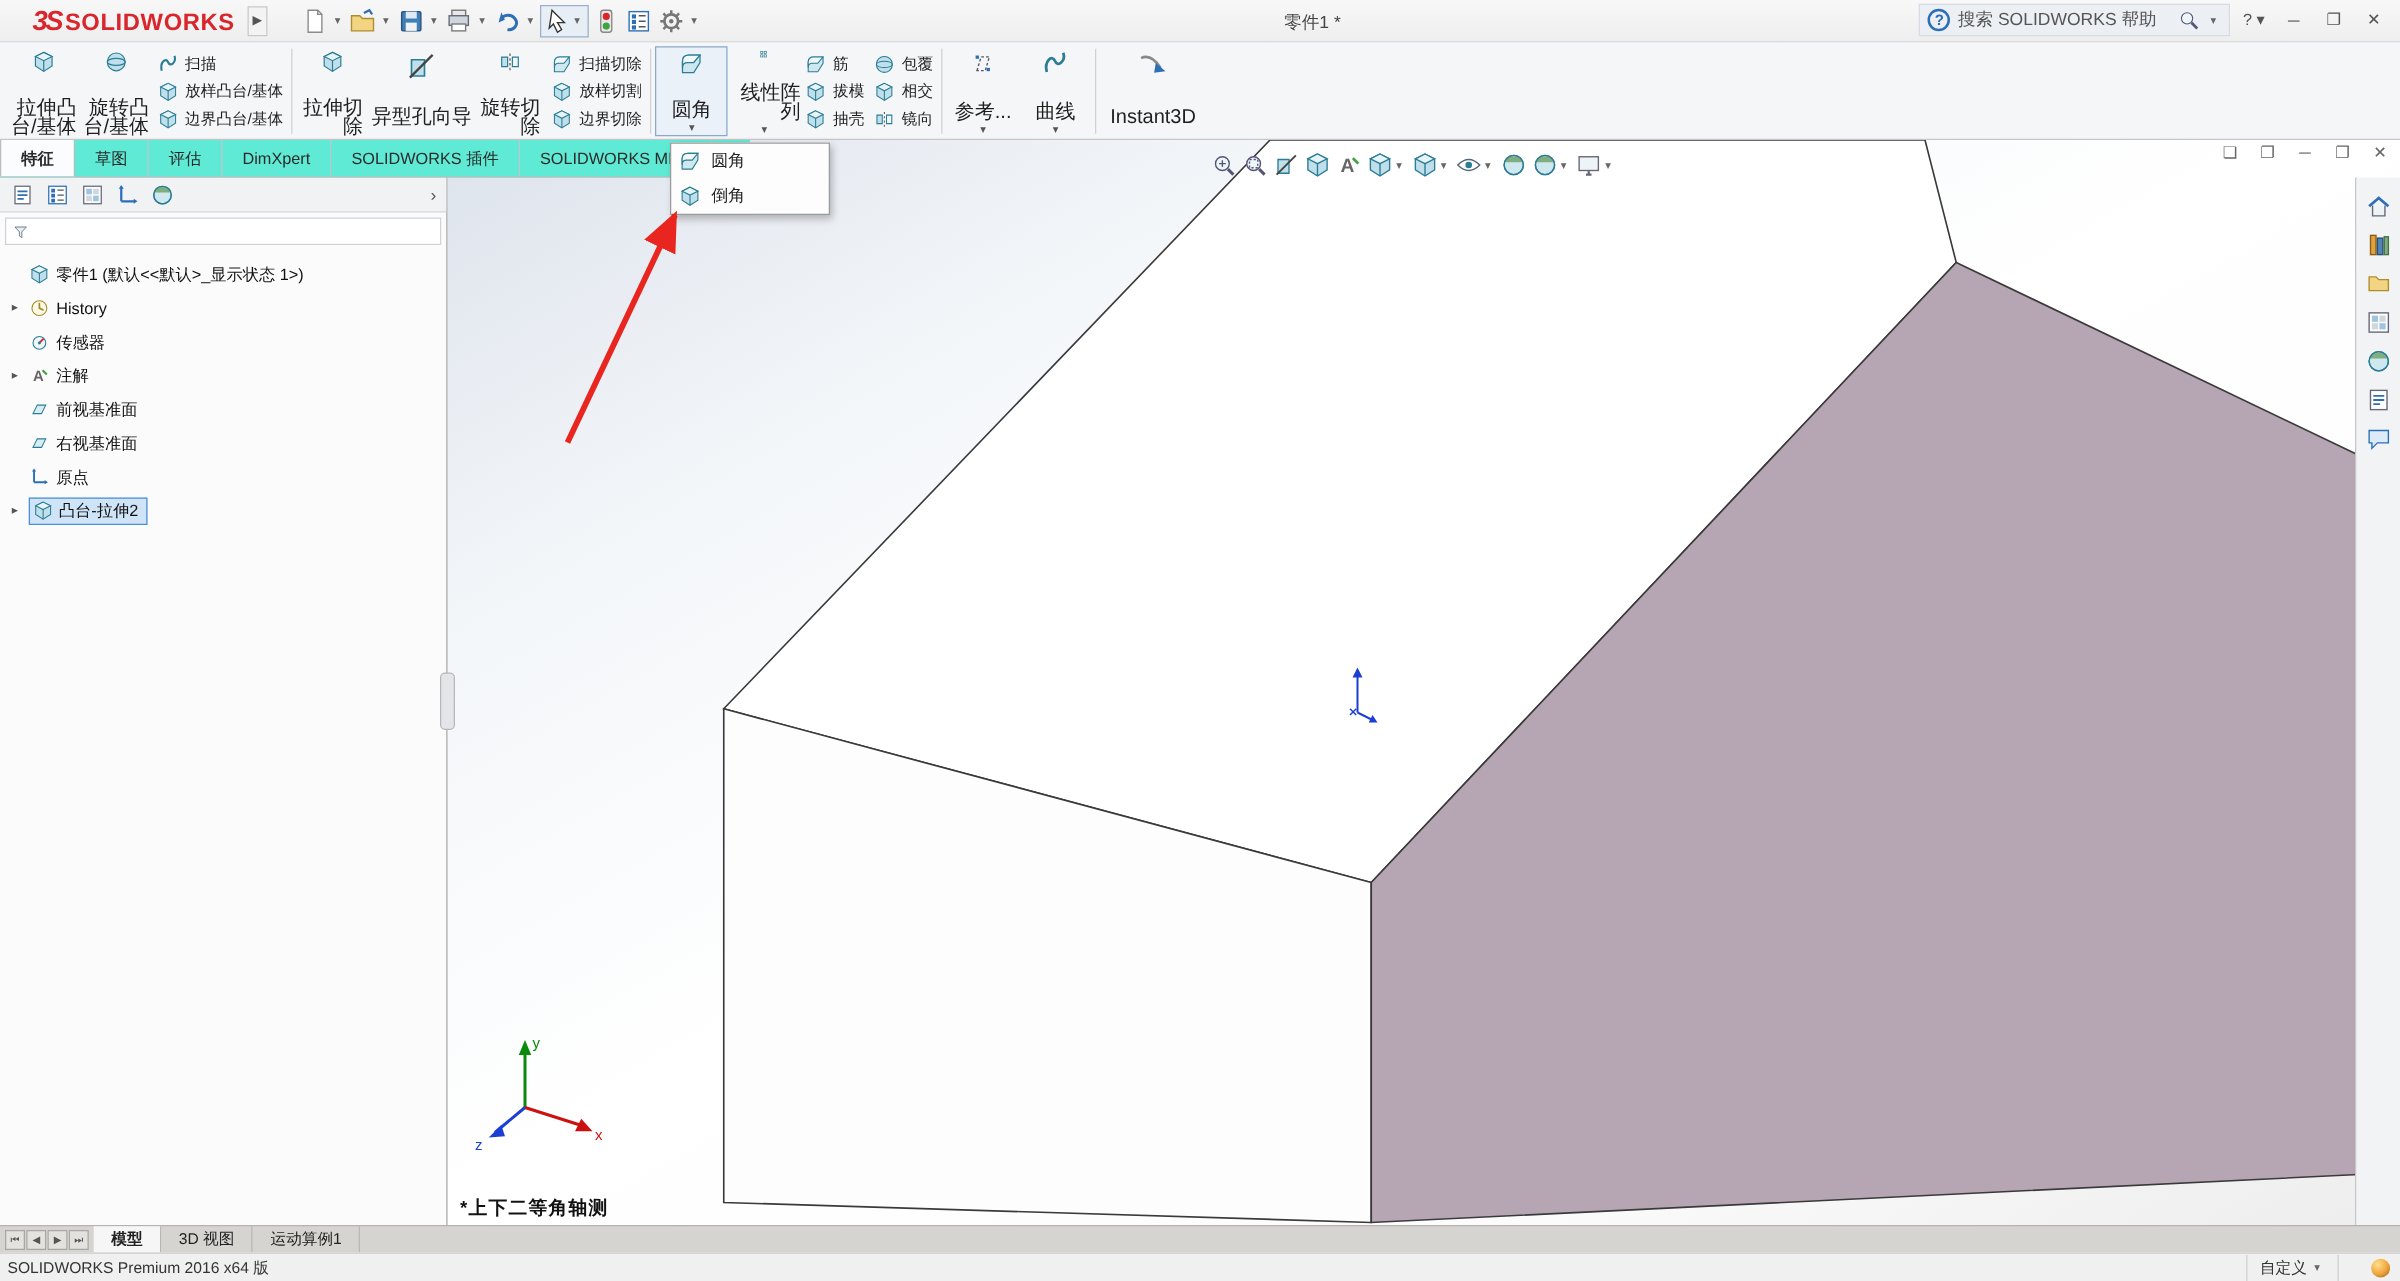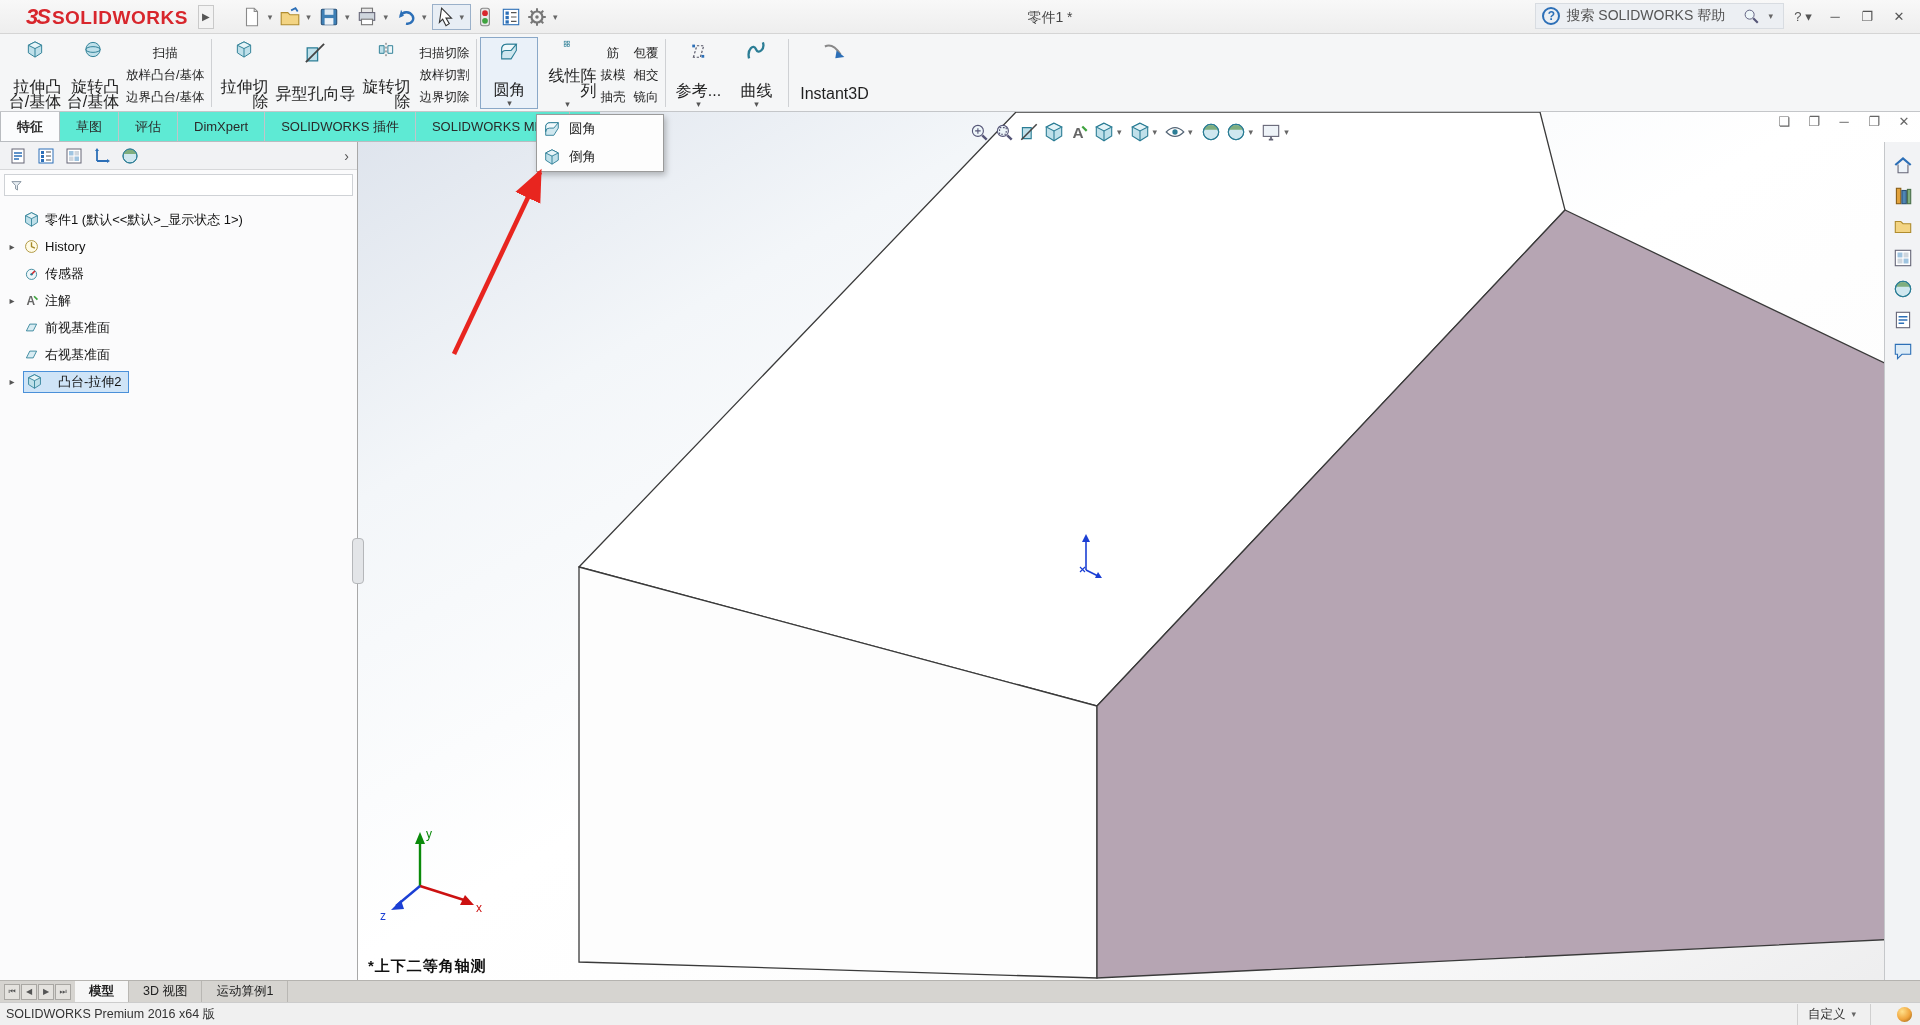--- a/index.html
+++ b/index.html
@@ -36,7 +36,7 @@
   .flyarrow { font-size:9px; color:#555; margin-top:1px; }
   .pressed { border:1px solid #8aa8c8; background:#eaf1f9; }
   .smallcol { display:flex; flex-direction:column; justify-content:space-between; padding:3px 4px; }
-  .smallbtn { display:flex; align-items:center; gap:5px; height:22px;flex-direction:column; }
+  .smallbtn { display:flex; align-items:center; gap:5px; height:22px; }
   .smallbtn svg { width:17px; height:17px; }
   .slabel { font-size:12.5px; color:#1f1f1f; white-space:nowrap; }
 

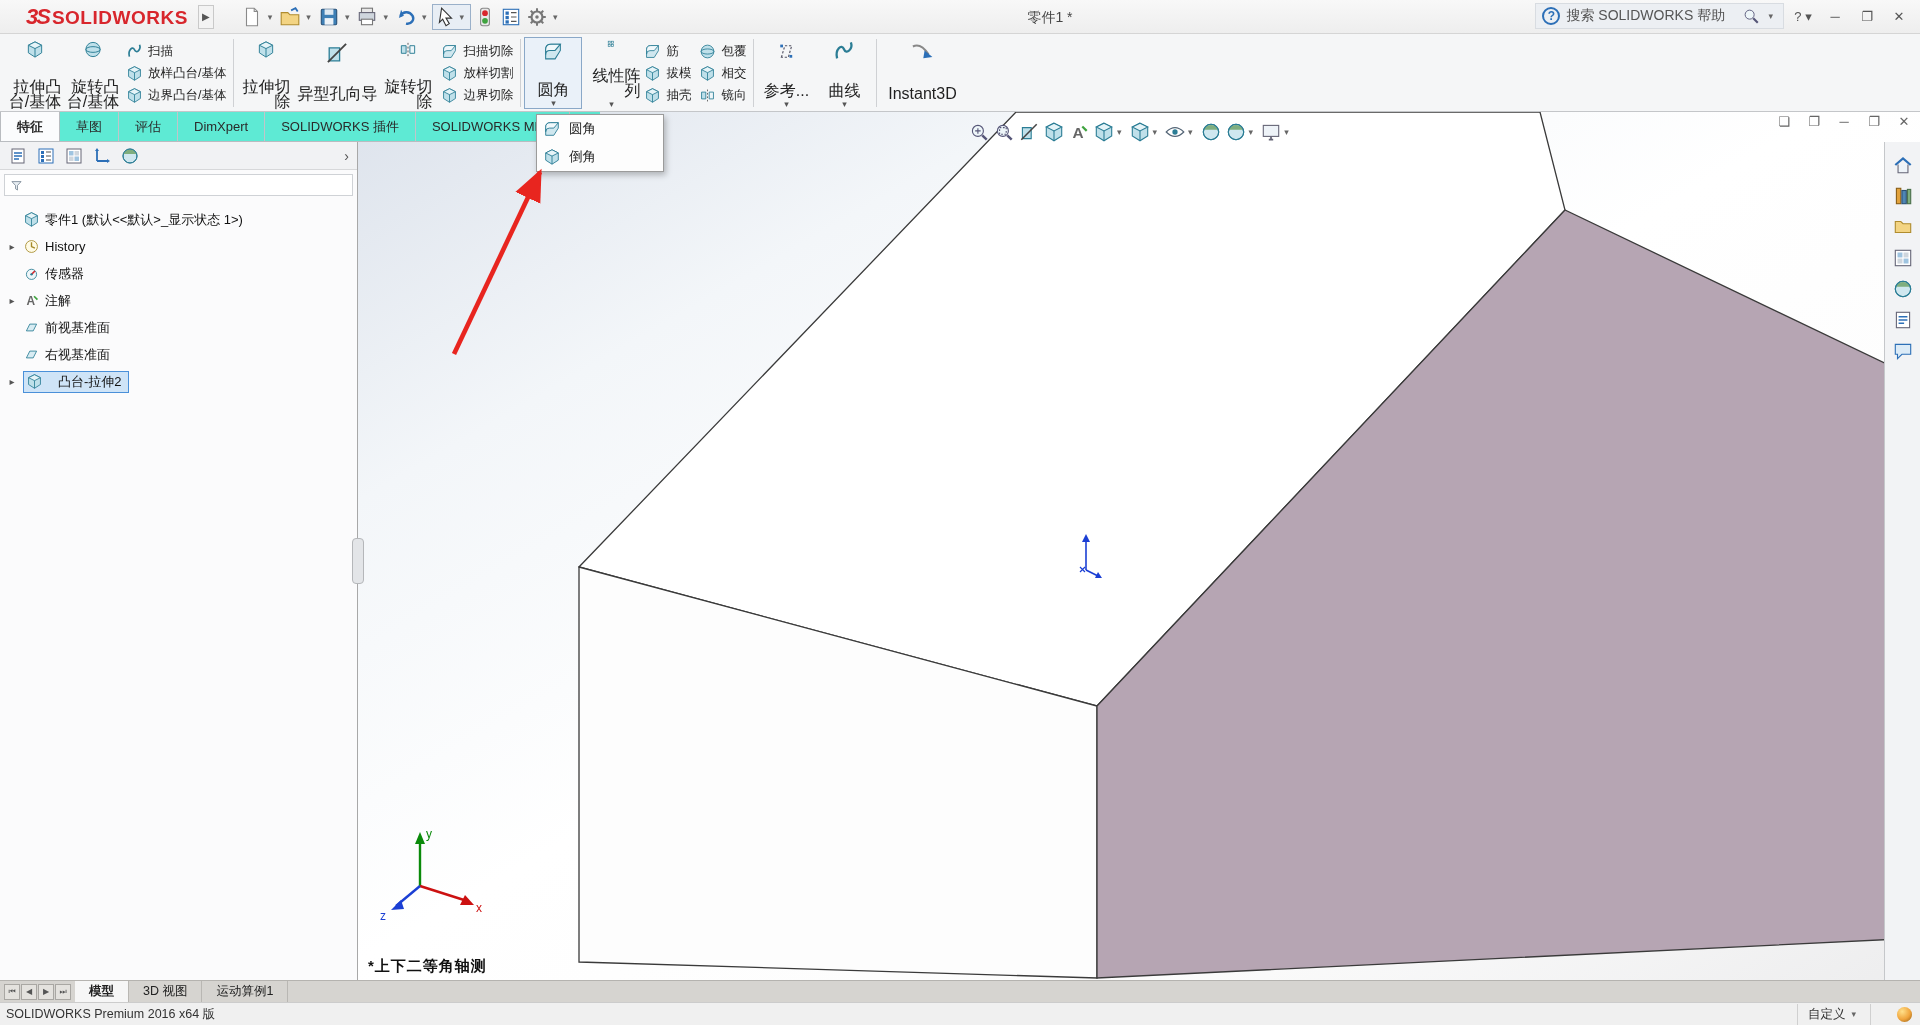--- a/index.html
+++ b/index.html
@@ -691,6 +691,13 @@
             <use href="#s-plane"></use>
           </svg>
         <span class="tlabel">右视基准面</span>
+      </div>
+      <div class="trow">
+        <span class="tind"></span>
+        <svg>
+            <use href="#s-origin"></use>
+          </svg>
+        <span class="tlabel">原点</span>
       </div>
       <div class="trow">
         <span class="texp">▸</span>

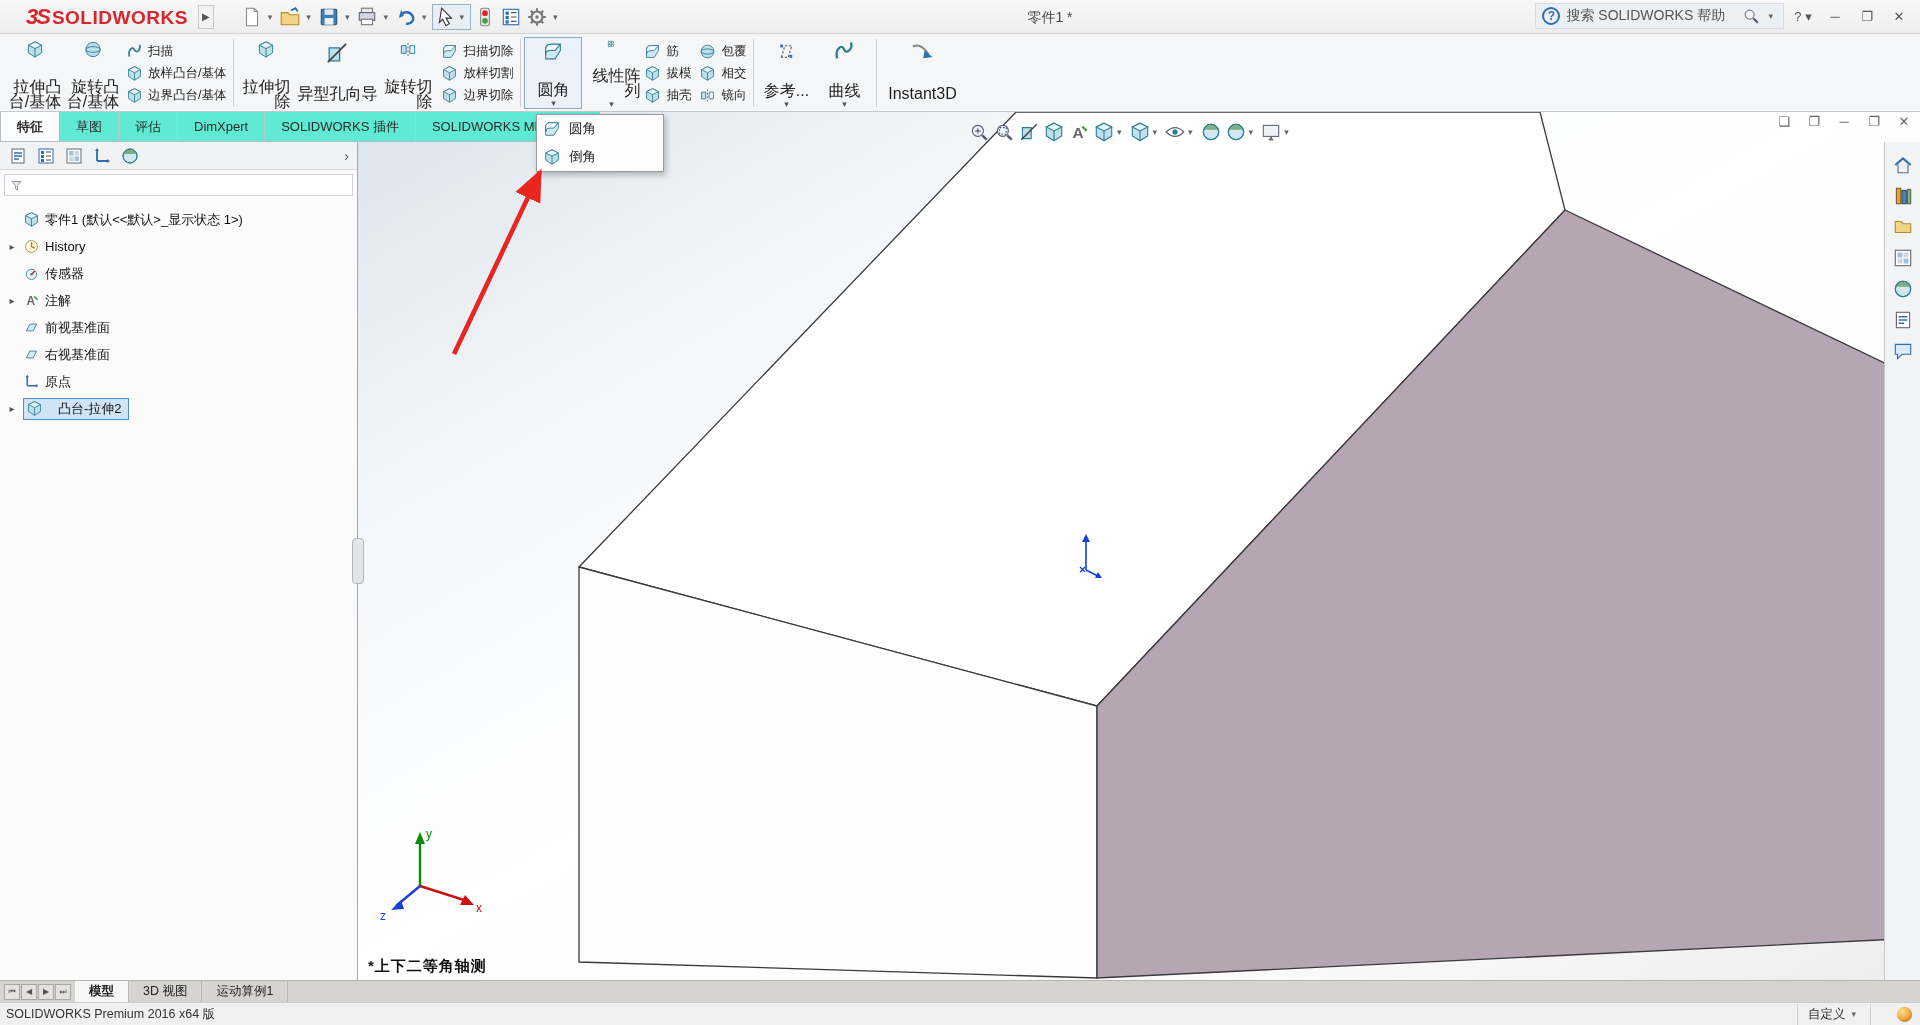--- a/index.html
+++ b/index.html
@@ -69,7 +69,7 @@
   .tind { width:12px; }
   .trow svg { width:17px; height:17px; flex:0 0 auto; }
   .tlabel { font-size:13px; color:#111; white-space:nowrap; }
-  .sel-box { display:flex; align-items:center; gap:15px; background:#cfe4f7; border:1px solid #4a90d9; padding:1px 6px 1px 2px; }
+  .sel-box { display:flex; align-items:center; gap:4px; background:#cfe4f7; border:1px solid #4a90d9; padding:1px 6px 1px 2px; }
   .splitgrip { position:absolute; left:352px; top:538px; width:12px; height:46px; background:#e3e5e8; border:1px solid #b5b7ba; border-radius:4px; z-index:5; }
 
   

